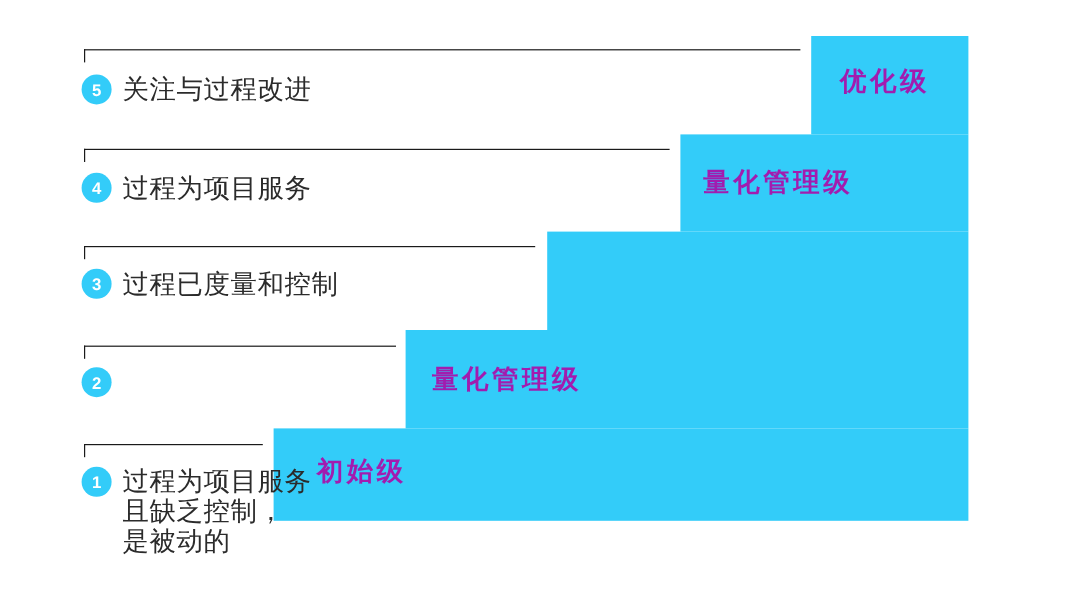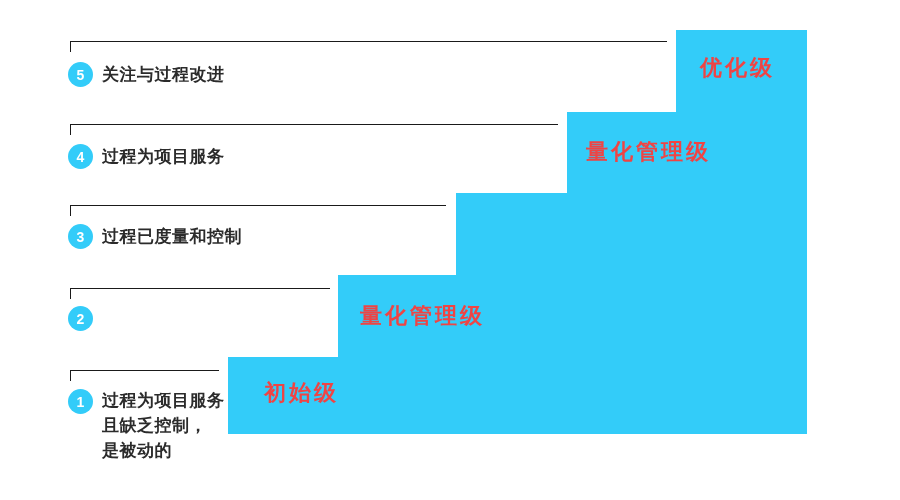--- a/index.html
+++ b/index.html
@@ -80,8 +80,8 @@
   .level-text {
     margin-left: 9px;
     color: #2b2b2b;
-    font-size: 17px;
-    font-weight: bold;
+    font-size: 22px;
+    font-weight: normal;
     line-height: 25px;
     letter-spacing: 0.5px;
     white-space: pre-line;

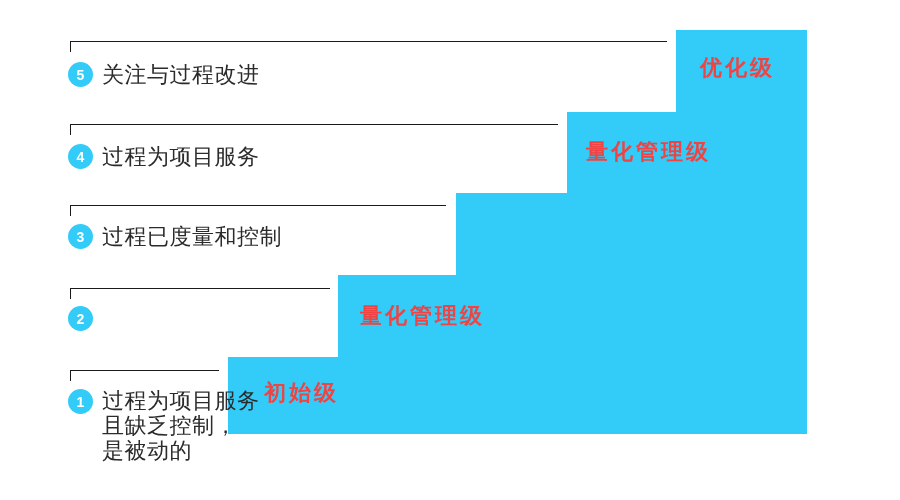--- a/index.html
+++ b/index.html
@@ -35,7 +35,7 @@
   }
   .step-label {
     position: absolute;
-    color: #ef4444;
+    color: #a21caf;
     font-size: 22px;
     font-weight: bold;
     letter-spacing: 3px;

